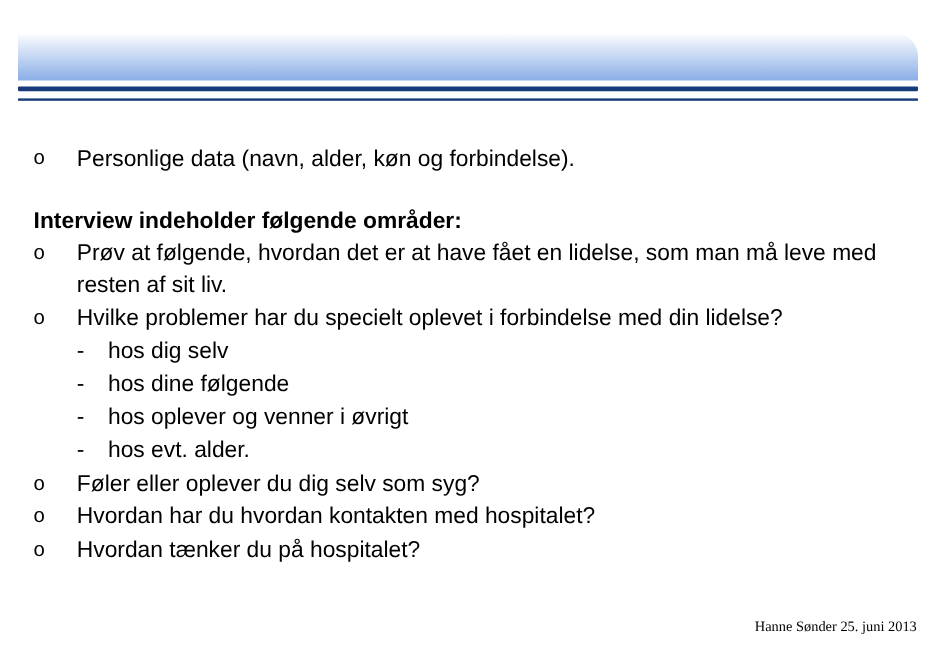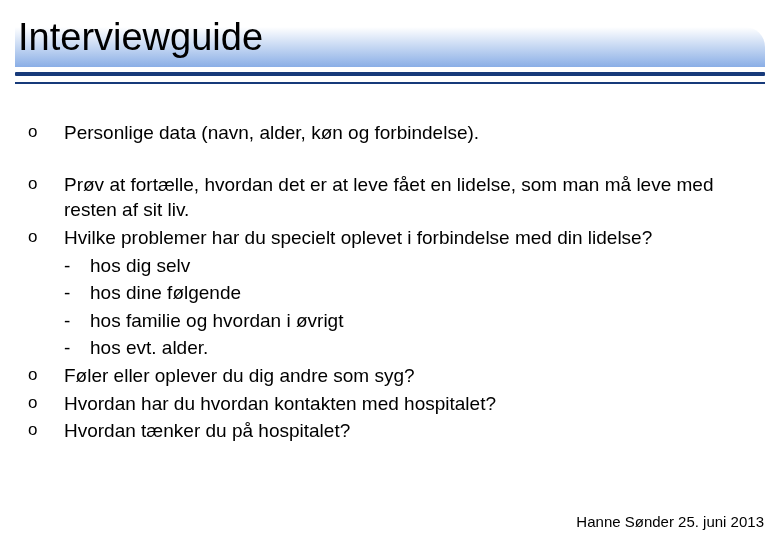--- a/index.html
+++ b/index.html
@@ -106,7 +106,6 @@
 
 <div class="slide">
   <div class="title-band"></div>
-  <div class="title">Interviewguide</div>
   <div class="hr1"></div>
   <div class="hr2"></div>
 

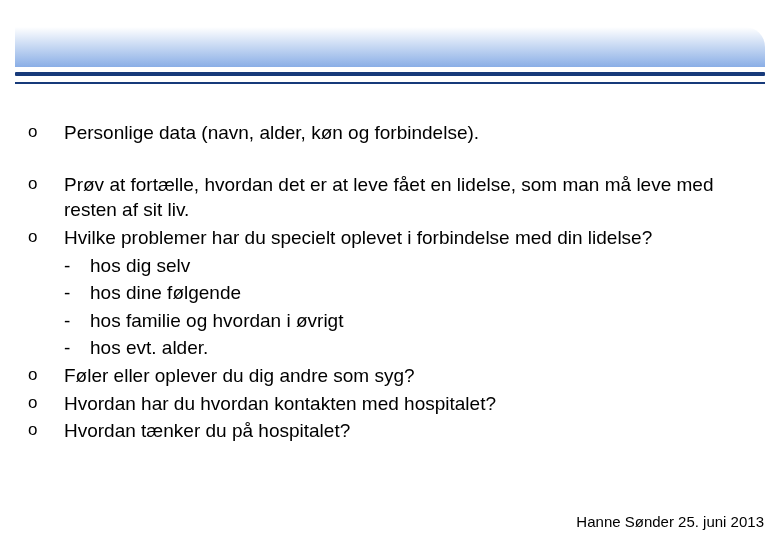--- a/index.html
+++ b/index.html
@@ -118,6 +118,7 @@
 
     <div class="spacer"></div>
 
+    <div class="section-head">Interview indeholder følgende områder:</div>
 
     <div class="row">
       <div class="bullet o">o</div>

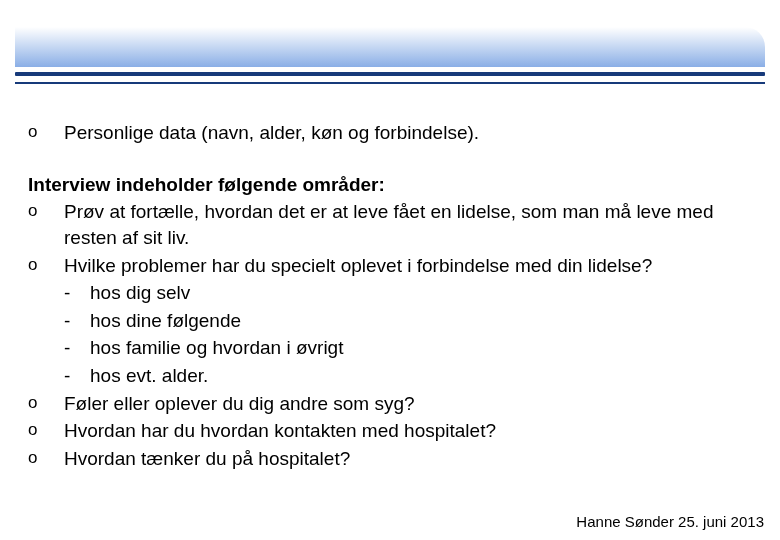--- a/index.html
+++ b/index.html
@@ -122,7 +122,7 @@
 
     <div class="row">
       <div class="bullet o">o</div>
-      <div class="txt">Prøv at fortælle, hvordan det er at leve fået en lidelse, som man må leve med resten af sit liv.</div>
+      <div class="txt">Prøv at følgende, hvordan det er at have fået en lidelse, som man må leve med resten af sit liv.</div>
     </div>
     <div class="row">
       <div class="bullet o">o</div>

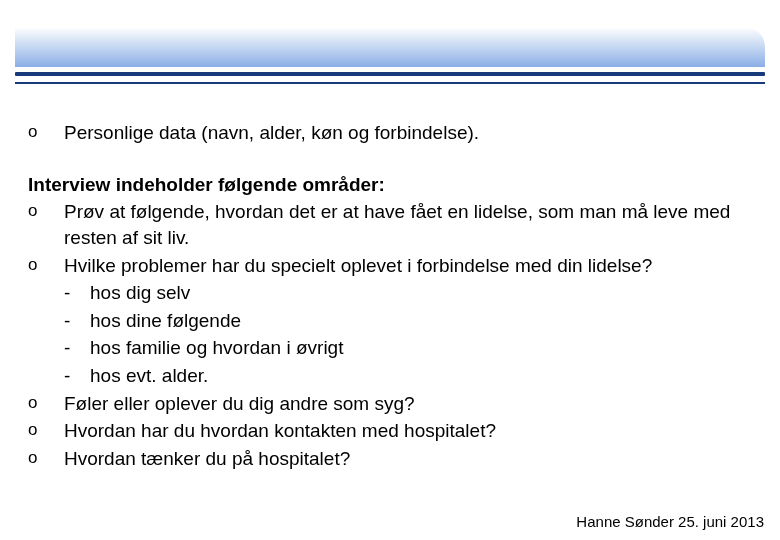--- a/index.html
+++ b/index.html
@@ -140,7 +140,7 @@
       </div>
       <div class="row">
         <div class="dash">-</div>
-        <div class="txt">hos familie og hvordan i øvrigt</div>
+        <div class="txt">hos oplever og venner i øvrigt</div>
       </div>
       <div class="row">
         <div class="dash">-</div>

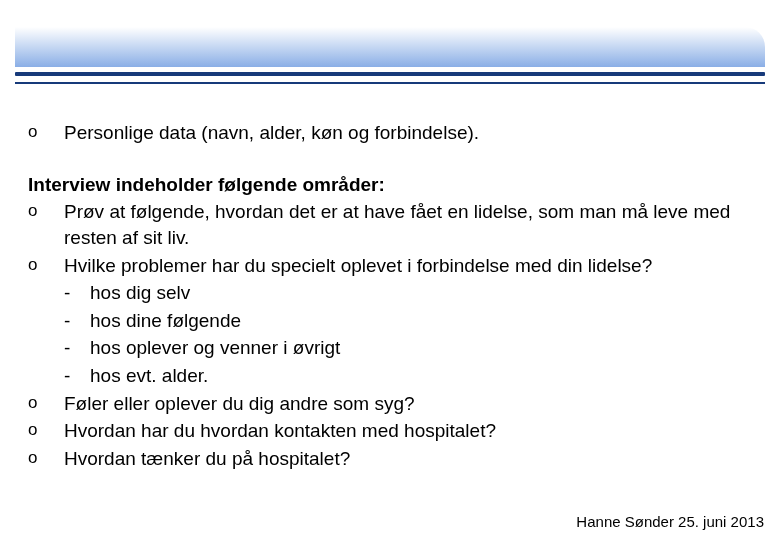--- a/index.html
+++ b/index.html
@@ -150,7 +150,7 @@
 
     <div class="row">
       <div class="bullet o">o</div>
-      <div class="txt">Føler eller oplever du dig andre som syg?</div>
+      <div class="txt">Føler eller oplever du dig selv som syg?</div>
     </div>
     <div class="row">
       <div class="bullet o">o</div>

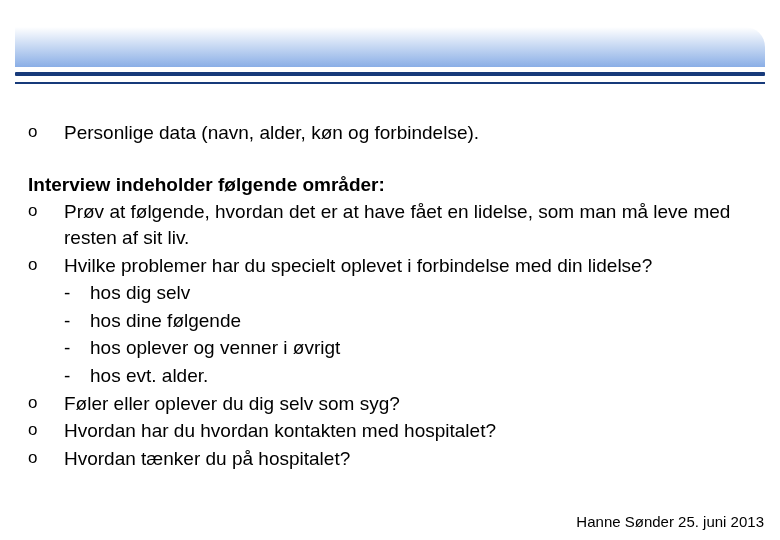--- a/index.html
+++ b/index.html
@@ -97,8 +97,9 @@
     position: absolute;
     bottom: 10px;
     right: 16px;
-    font-size: 15px;
+    font-size: 12px;
     color: #000;
+    font-family: Liberation Serif, serif;
   }
 </style>
 </head>

